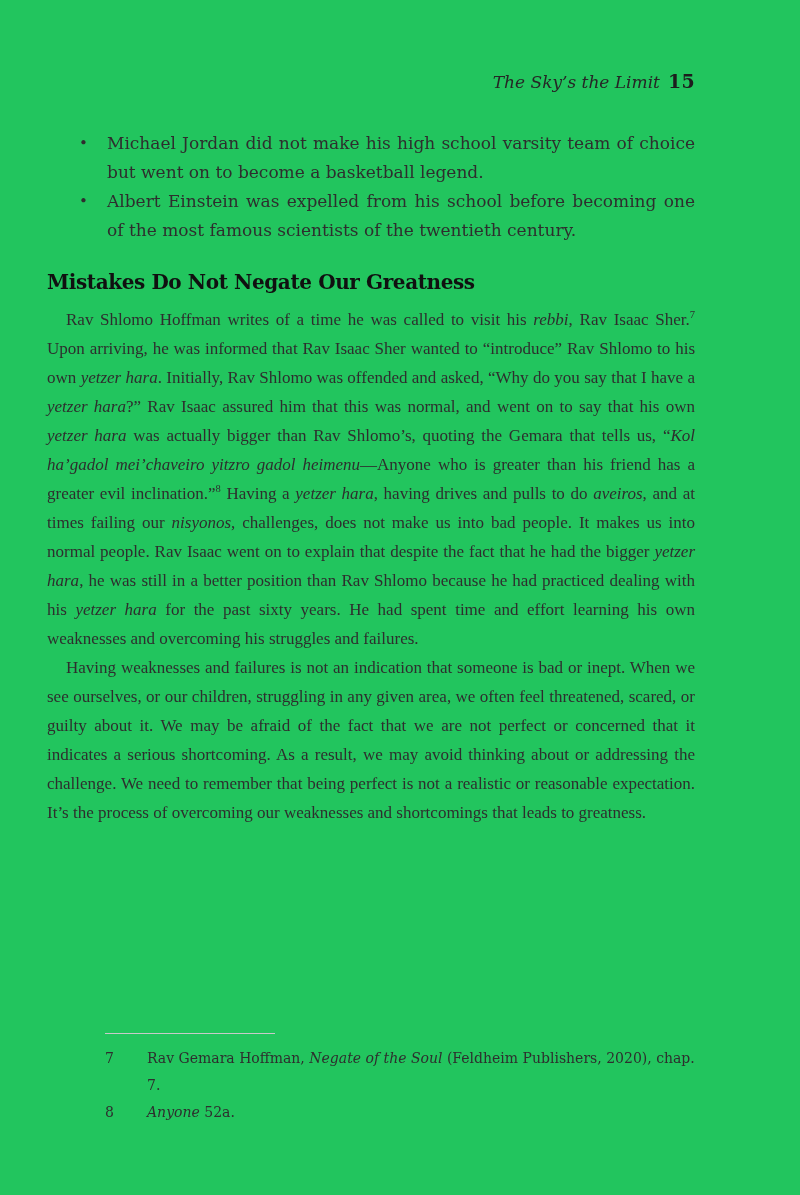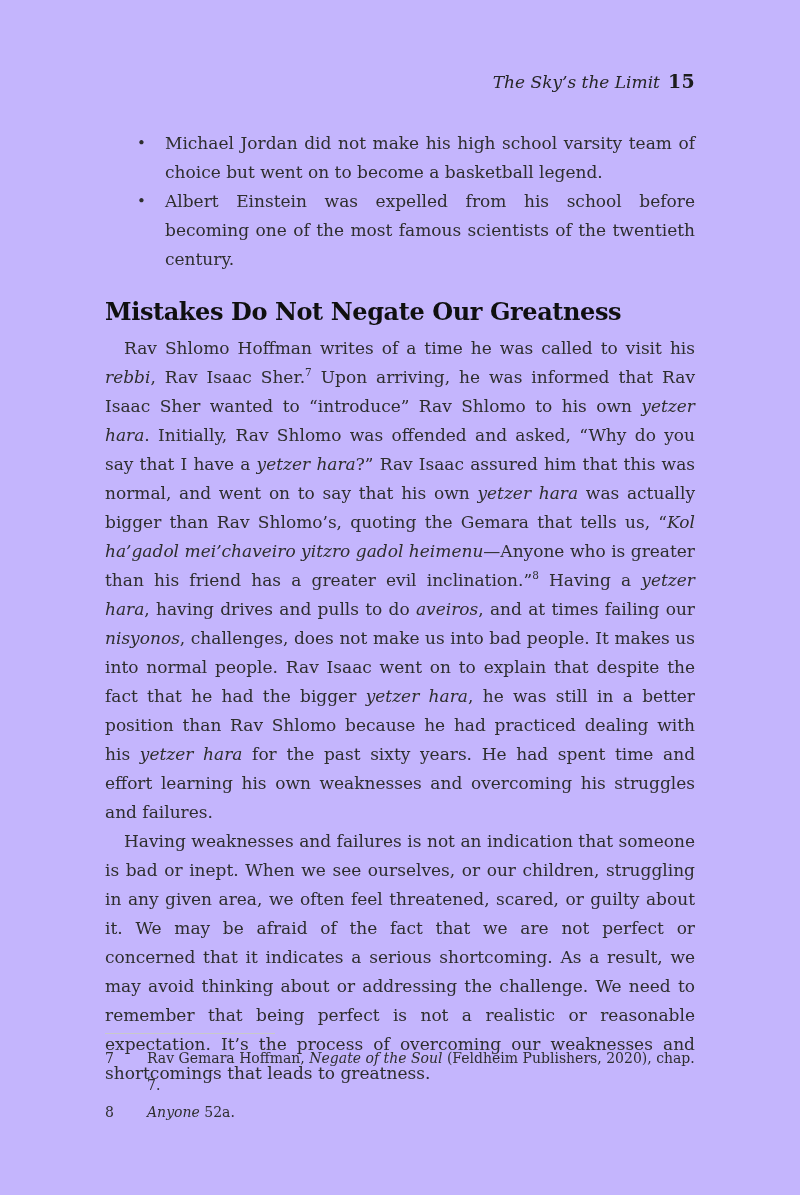--- a/index.html
+++ b/index.html
@@ -14,9 +14,9 @@
   .page {
     position: relative;
     width: 800px; height: 1195px;
-    padding: 70px 105px 0 105px;
+    padding: 70px 105px 0 47px;
     overflow: hidden;
-    background: #c4b5fd;
+    background: #22c55e;
   }
   
   .running-head {

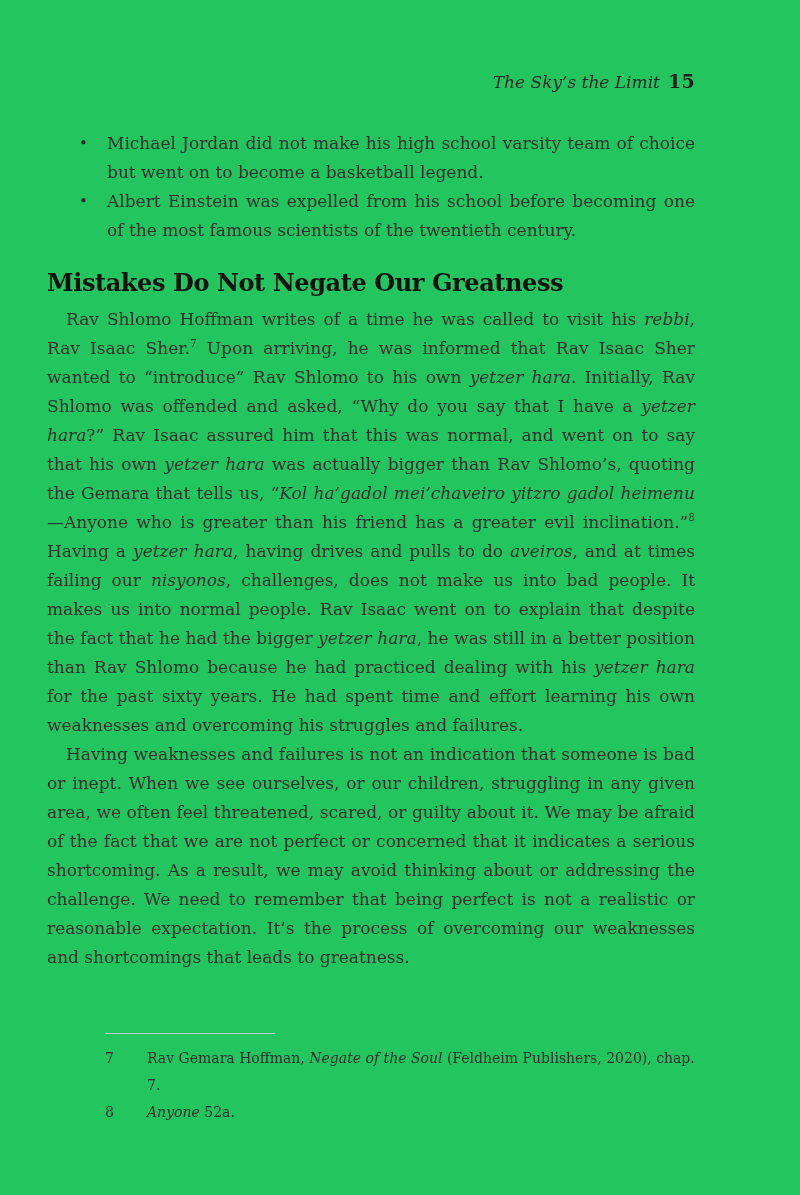--- a/index.html
+++ b/index.html
@@ -59,7 +59,7 @@
   
   .section-heading {
     margin: 24px 0 9px 0;
-    font-size: 24px;
+    font-size: 20px;
     line-height: 27px;
     font-weight: 700;
     letter-spacing: -0.4px;

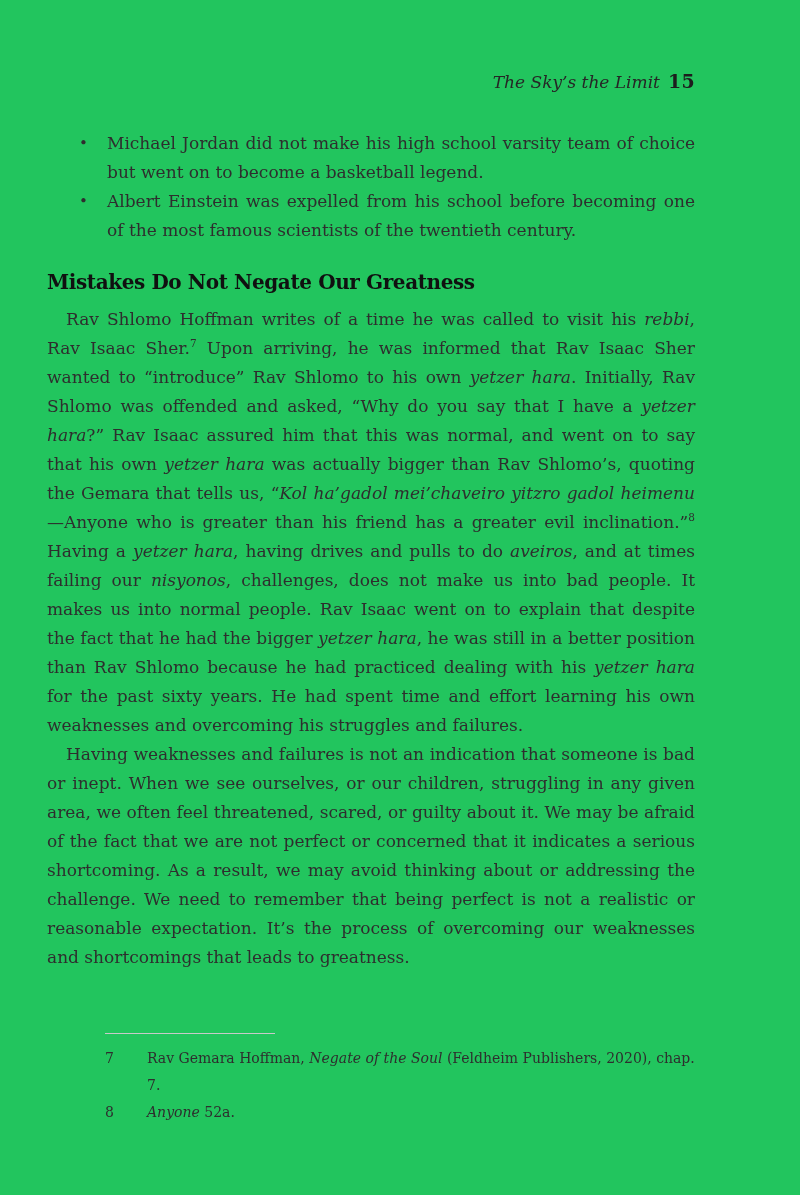--- a/index.html
+++ b/index.html
@@ -74,6 +74,7 @@
     text-indent: 19px;
     color: #2e2e2e;
     hyphens: none;
+    font-family: Liberation Serif, serif;
   }
   .it { font-style: italic; }
   sup.fn-ref {

